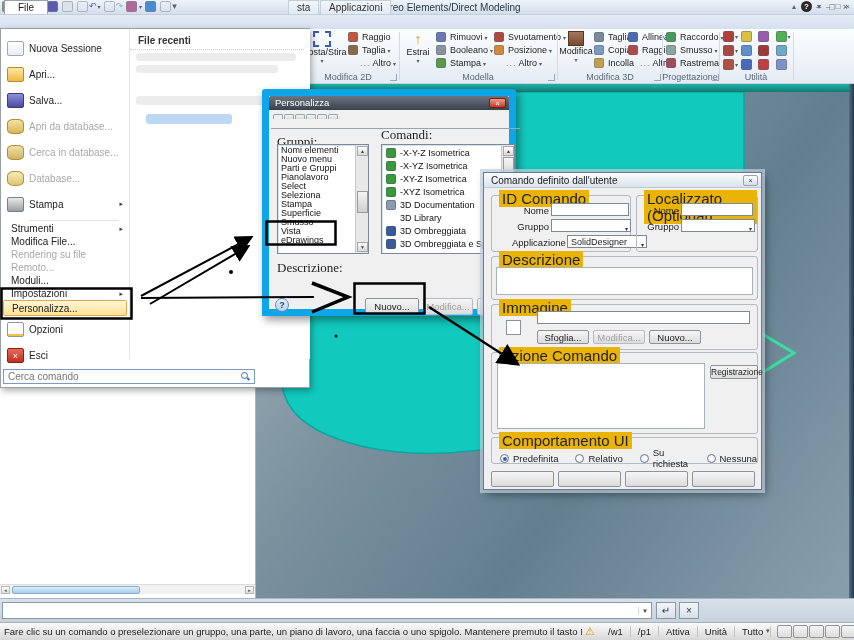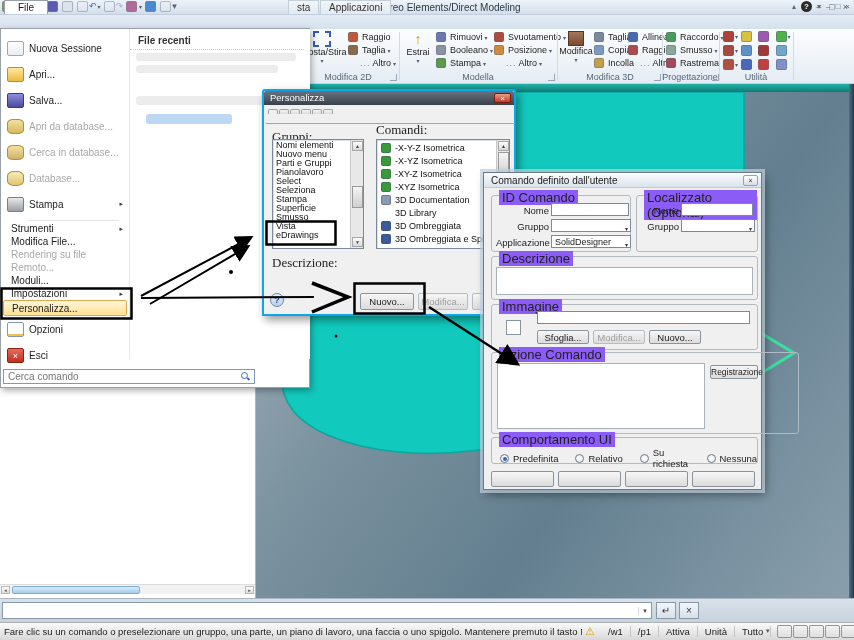--- a/index.html
+++ b/index.html
@@ -84,7 +84,7 @@
   .mag::after { content:""; position:absolute; left:7px; top:7px; width:3px; height:1.5px; background:#3a6ac8; transform:rotate(45deg); }
 
   
-  .pers { left:262px; top:89px; width:254px; height:227px; background:#f0f0f0; border:2px solid #0ea5e9; border-radius:3px 3px 0 0; box-shadow:3px 4px 8px rgba(0,0,0,.4); z-index:60; }
+  .pers { left:262px; top:89px; width:254px; height:227px; background:#f0f0f0; border:7px solid #0ea5e9; border-radius:3px 3px 0 0; box-shadow:3px 4px 8px rgba(0,0,0,.4); z-index:60; }
   .pers-tb { left:0; top:0; width:100%; height:14px; background:linear-gradient(#6a7480,#39414b); border-radius:2px 2px 0 0; color:#fff; font-size:9.5px; line-height:14px; padding-left:6px; }
   .pers-close { right:3px; top:2px; width:17px; height:10px; background:linear-gradient(#ef9a88,#c23c28); border:1px solid #7a1a0a; border-radius:2px; color:#fff; font-size:8px; text-align:center; line-height:9px; }
   .ptabs { left:4px; top:18px; display:flex; }

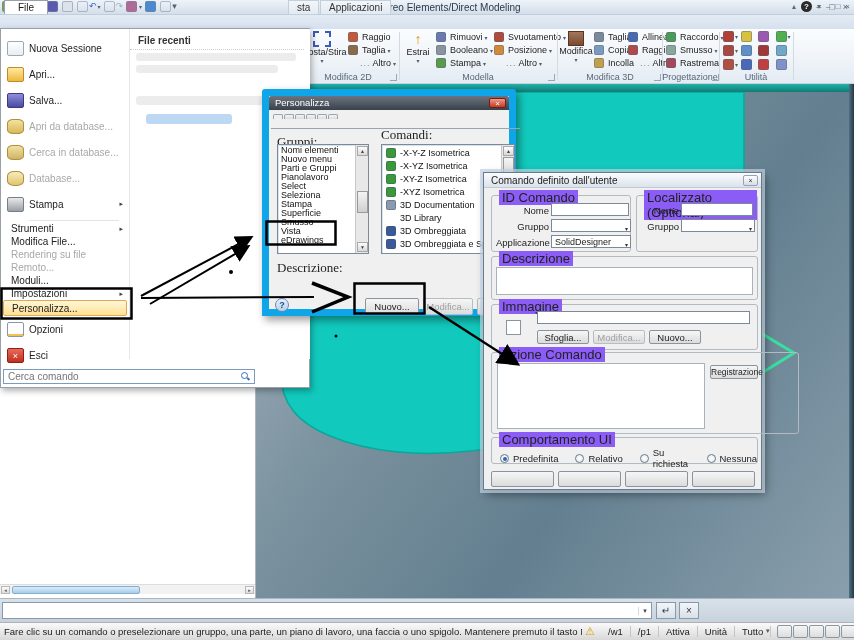--- a/index.html
+++ b/index.html
@@ -110,7 +110,7 @@
   .cmd-tb { left:0; top:0; width:100%; height:15px; background:linear-gradient(#fafcfe,#dbe3ec); border-bottom:1px solid #c0cad4; font-size:10px; line-height:15px; padding-left:7px; color:#1a1a1a; }
   .cmd-close { right:3px; top:2px; width:15px; height:11px; background:linear-gradient(#fdfdfd,#d8dee6); border:1px solid #98a2ae; border-radius:2px; font-size:7px; text-align:center; line-height:10px; color:#333; }
   .grp { position:absolute; border:1px solid #b2bac2; border-radius:3px; }
-  .grp legend,.grp .leg { position:absolute; top:-6px; left:7px; background:#8b5cf6; padding:0 3px; font-size:13px; color:#222; }
+  .grp legend,.grp .leg { position:absolute; top:-6px; left:7px; background:#eab308; padding:0 3px; font-size:15px; color:#222; }
   .frow { position:absolute; display:flex; align-items:flex-end; }
   .flabel { font-size:9.5px; color:#222; text-align:right; }
   .field { background:#fff; border:1px solid #7a8a9a; height:13px; font-size:9px; }

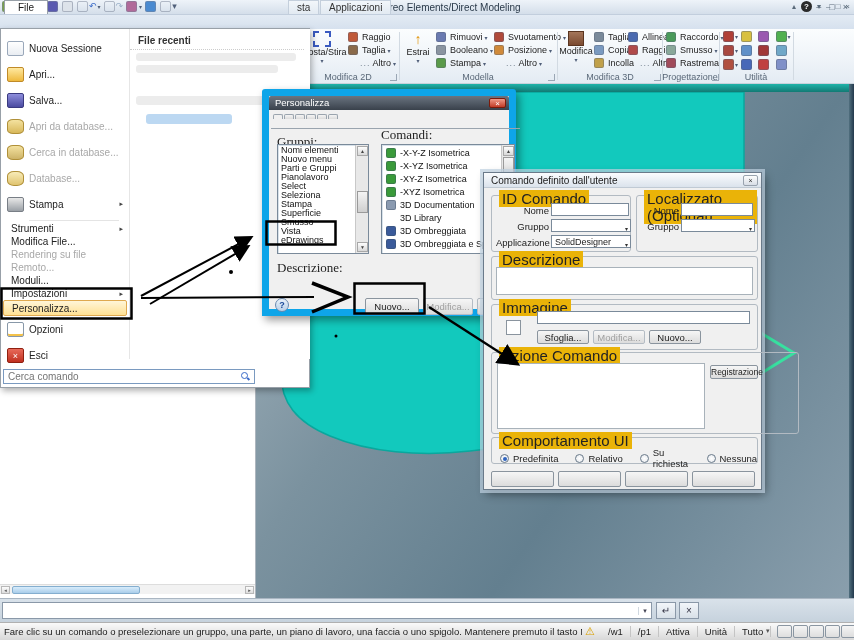--- a/index.html
+++ b/index.html
@@ -661,7 +661,7 @@
         </span>
     </div>
     <div class="frow" style="left:4px;top:39px;">
-      <span class="flabel" style="width:53px;">Applicazione</span>
+      <span class="flabel" style="width:53px;margin-left:16px;">Applicazione</span>
       <span class="combo" style="width:80px;margin-left:2px;"><span>SolidDesigner</span><span class="ca">▾</span></span>
     </div>
   </div>

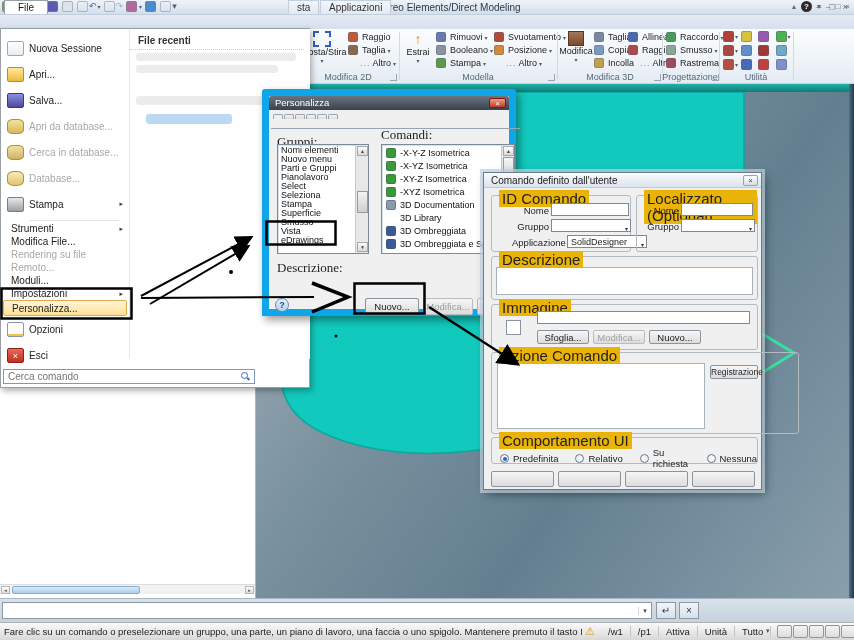--- a/index.html
+++ b/index.html
@@ -694,7 +694,7 @@
     <div class="abs btn" style="left:157px;top:25px;width:52px;height:14px;line-height:13px;">Nuovo...</div>
   </div>
 
-  <div class="grp" style="left:7px;top:179px;width:308px;height:82px;">
+  <div class="grp" style="left:7px;top:179px;width:267px;height:82px;">
     <span class="leg">Azione Comando</span>
     <div class="whitebox" style="left:5px;top:10px;width:208px;height:66px;"></div>
     <div class="abs btn" style="left:218px;top:12px;width:48px;height:14px;line-height:13px;font-size:8.5px;">Registrazione</div>

